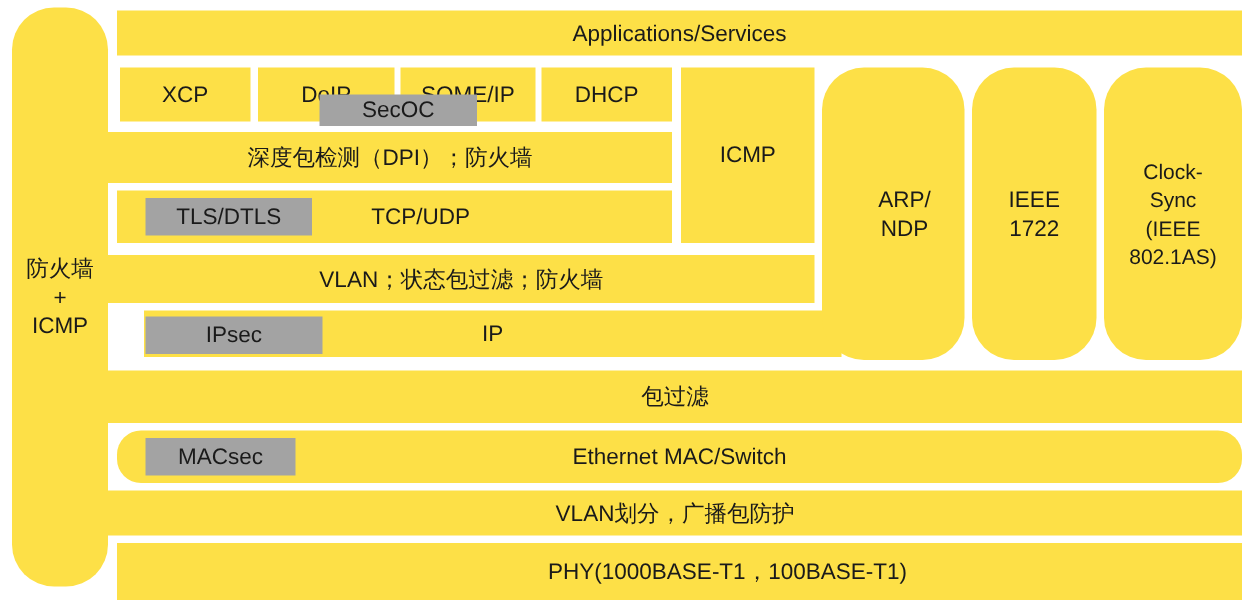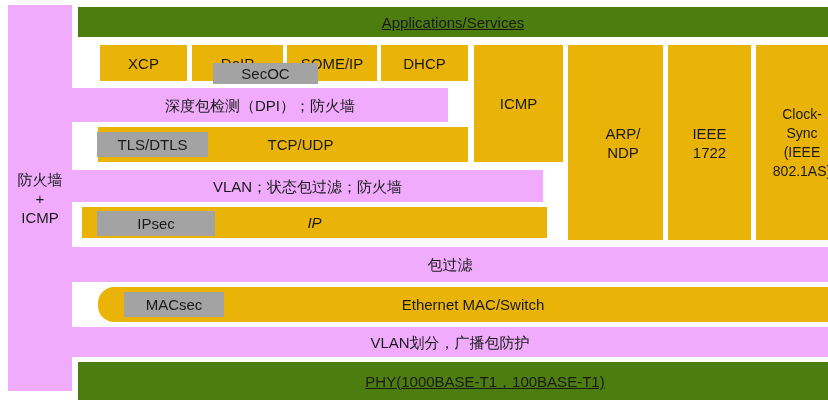--- a/index.html
+++ b/index.html
@@ -14,7 +14,7 @@
   .orange{background:#f0abfc;}
   .lorange{background:#a3a3a3;}
   .blue{background:#eab308;margin-left:20px;}
-  .gray{background:#4d7c0f;text-decoration:underline;}
+  .gray{background:#fde047;}
   .preline{white-space:pre-line;}
   .z2{z-index:2;}
   .z3{z-index:3;}

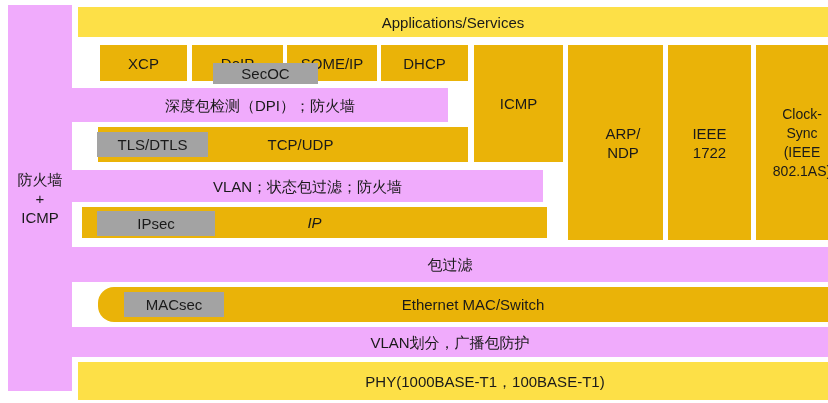--- a/index.html
+++ b/index.html
@@ -13,7 +13,7 @@
   }
   .orange{background:#f0abfc;}
   .lorange{background:#a3a3a3;}
-  .blue{background:#eab308;margin-left:20px;}
+  .blue{background:#fde047;}
   .gray{background:#fde047;}
   .preline{white-space:pre-line;}
   .z2{z-index:2;}

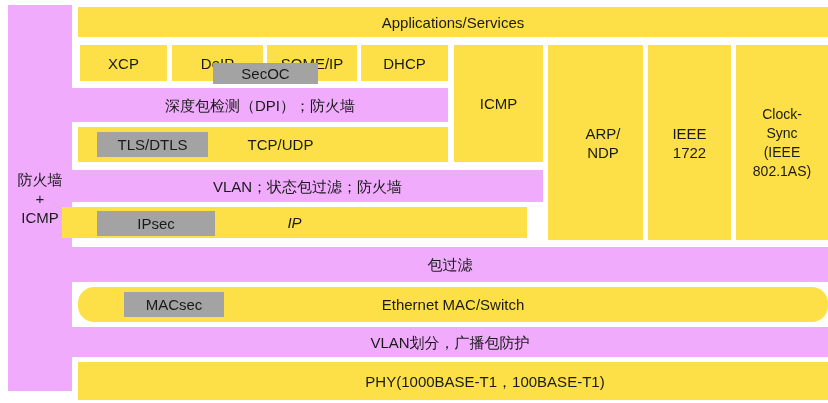--- a/index.html
+++ b/index.html
@@ -11,7 +11,7 @@
     position:absolute;display:flex;align-items:center;justify-content:center;
     text-align:center;font-size:15px;line-height:19px;box-sizing:border-box;
   }
-  .orange{background:#f0abfc;}
+  .orange{background:#fde047;}
   .lorange{background:#a3a3a3;}
   .blue{background:#fde047;}
   .gray{background:#fde047;}

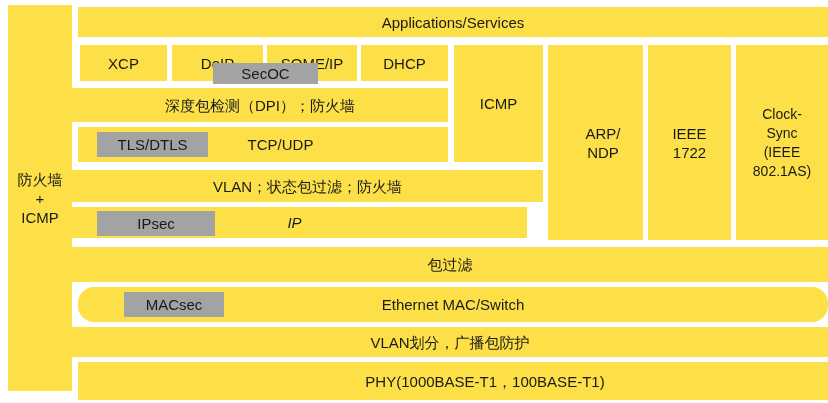--- a/index.html
+++ b/index.html
@@ -15,7 +15,7 @@
   .lorange{background:#a3a3a3;}
   .blue{background:#fde047;}
   .gray{background:#fde047;}
-  .preline{white-space:pre-line;}
+  .preline{white-space:pre-line;border-radius:28px;}
   .z2{z-index:2;}
   .z3{z-index:3;}
 

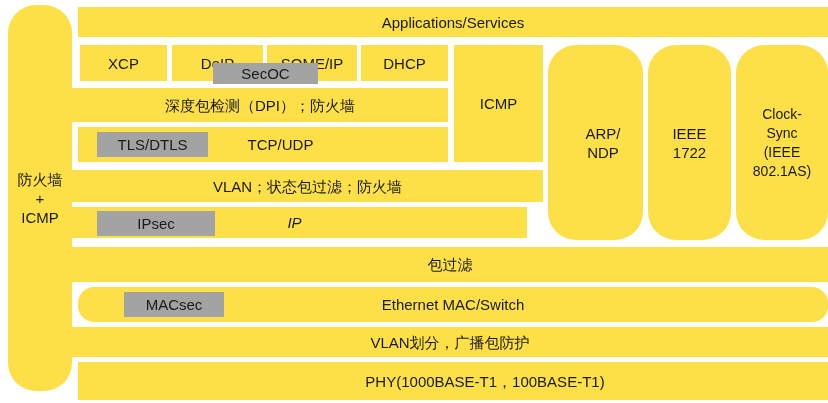--- a/index.html
+++ b/index.html
@@ -37,7 +37,7 @@
   .transport-row{left:78px;top:127px;width:370px;height:35px;padding-left:35px;}
   .tls{left:97px;top:132px;width:111px;height:25px;}
   .vlan-row{left:72px;top:170px;width:471px;height:32px;}
-  .ip-row{left:62px;top:207px;width:465px;height:31px;font-style:italic;}
+  .ip-row{left:96px;top:207px;width:465px;height:31px;}
   .ipsec{left:97px;top:211px;width:118px;height:25px;}
 
   

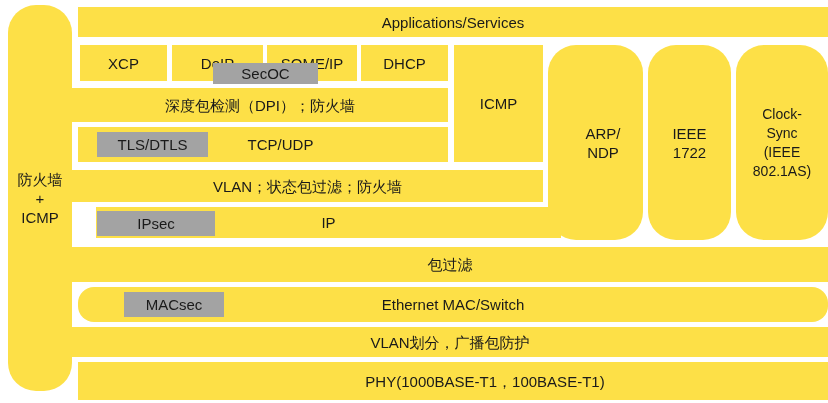--- a/index.html
+++ b/index.html
@@ -49,7 +49,7 @@
   
   .pf-row{left:72px;top:247px;width:756px;height:35px;}
   .mac-row{left:78px;top:287px;width:750px;height:35px;border-radius:16px;}
-  .macsec{left:97px;top:292px;width:100px;height:25px;margin-left:27px;}
+  .macsec{left:97px;top:292px;width:100px;height:25px;}
   .vlanp-row{left:72px;top:327px;width:756px;height:30px;}
   .phy-row{left:78px;top:362px;width:814px;height:38px;}
 </style>

